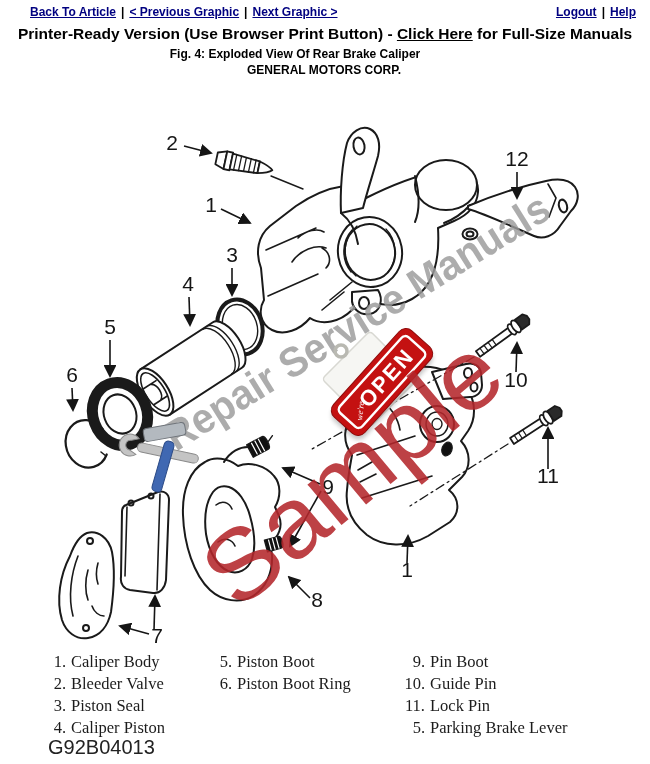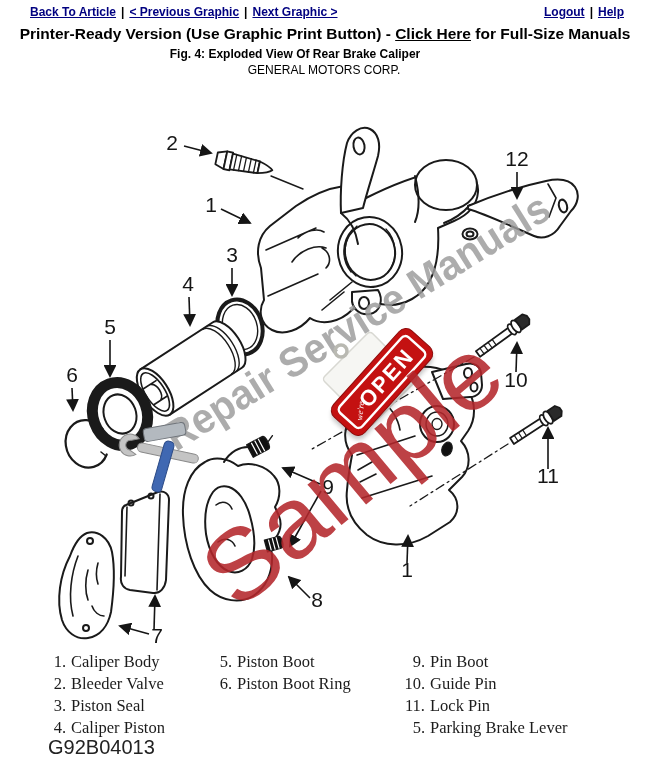--- a/index.html
+++ b/index.html
@@ -5,7 +5,7 @@
   html,body{margin:0;padding:0;background:#fff;}
   body{width:650px;height:764px;position:relative;overflow:hidden;
        font-family:"Liberation Sans",sans-serif;color:#000;}
-  .navbar{position:absolute;top:5px;left:0;right:12px;height:18px;
+  .navbar{position:absolute;top:5px;left:0;right:0;height:18px;
           font-size:12px;font-weight:bold;z-index:3;}
   .nav-left{position:absolute;left:30px;top:0;white-space:nowrap;}
   .nav-right{position:absolute;right:14px;top:0;white-space:nowrap;}

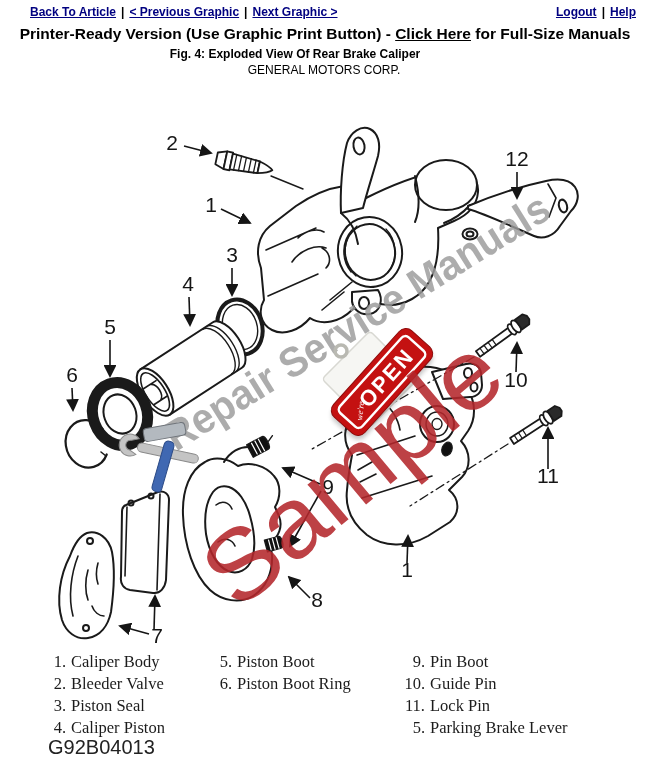--- a/index.html
+++ b/index.html
@@ -38,7 +38,7 @@
   </span>
 </div>
 
-<div class="printer-line"><span>Printer-Ready Version (Use Graphic Print Button) - </span><a class="lnk2">Click Here</a><span> for Full-Size Manuals</span></div>
+<div class="printer-line"><span>Printer-Ready Version (Use Browser Print Button) - </span><a class="lnk2">Click Here</a><span> for Full-Size Manuals</span></div>
 
 <div class="figcap">Fig. 4: Exploded View Of Rear Brake Caliper</div>
 <div class="company">GENERAL MOTORS CORP.</div>

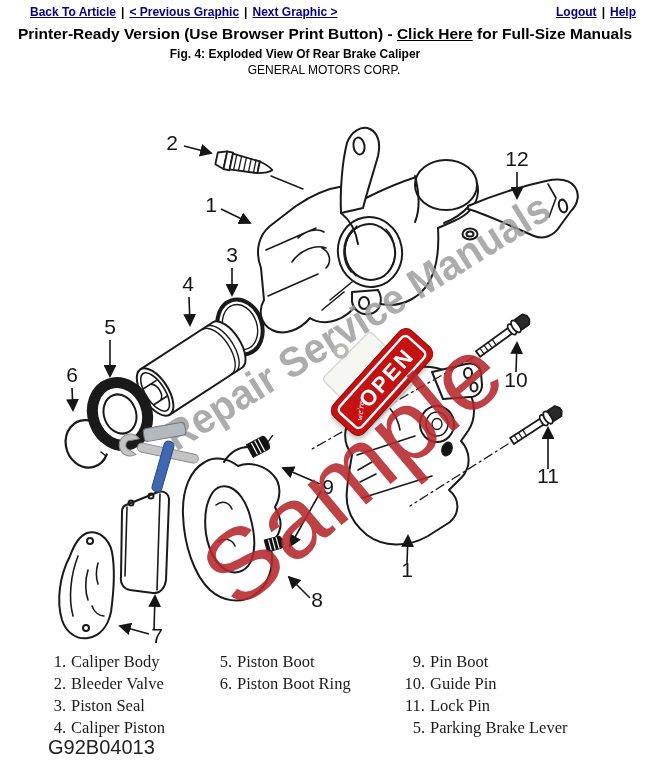--- a/index.html
+++ b/index.html
@@ -17,7 +17,7 @@
   .figcap{position:absolute;top:47px;left:0;width:590px;text-align:center;
           font-size:12px;font-weight:bold;z-index:3;}
   .company{position:absolute;top:63px;left:0;width:648px;text-align:center;
-          font-size:12px;font-weight:normal;z-index:3;}
+          font-size:12px;font-weight:bold;z-index:3;}
   svg.diagram{position:absolute;left:0;top:0;z-index:1;pointer-events:none;}
   ul.plist{list-style:none;margin:0;padding:0;position:absolute;top:651px;z-index:3;}
   ul.plist li{height:22px;line-height:22px;font-size:16.5px;color:#1c1c1c;white-space:nowrap;font-family:Liberation Serif, serif;}

